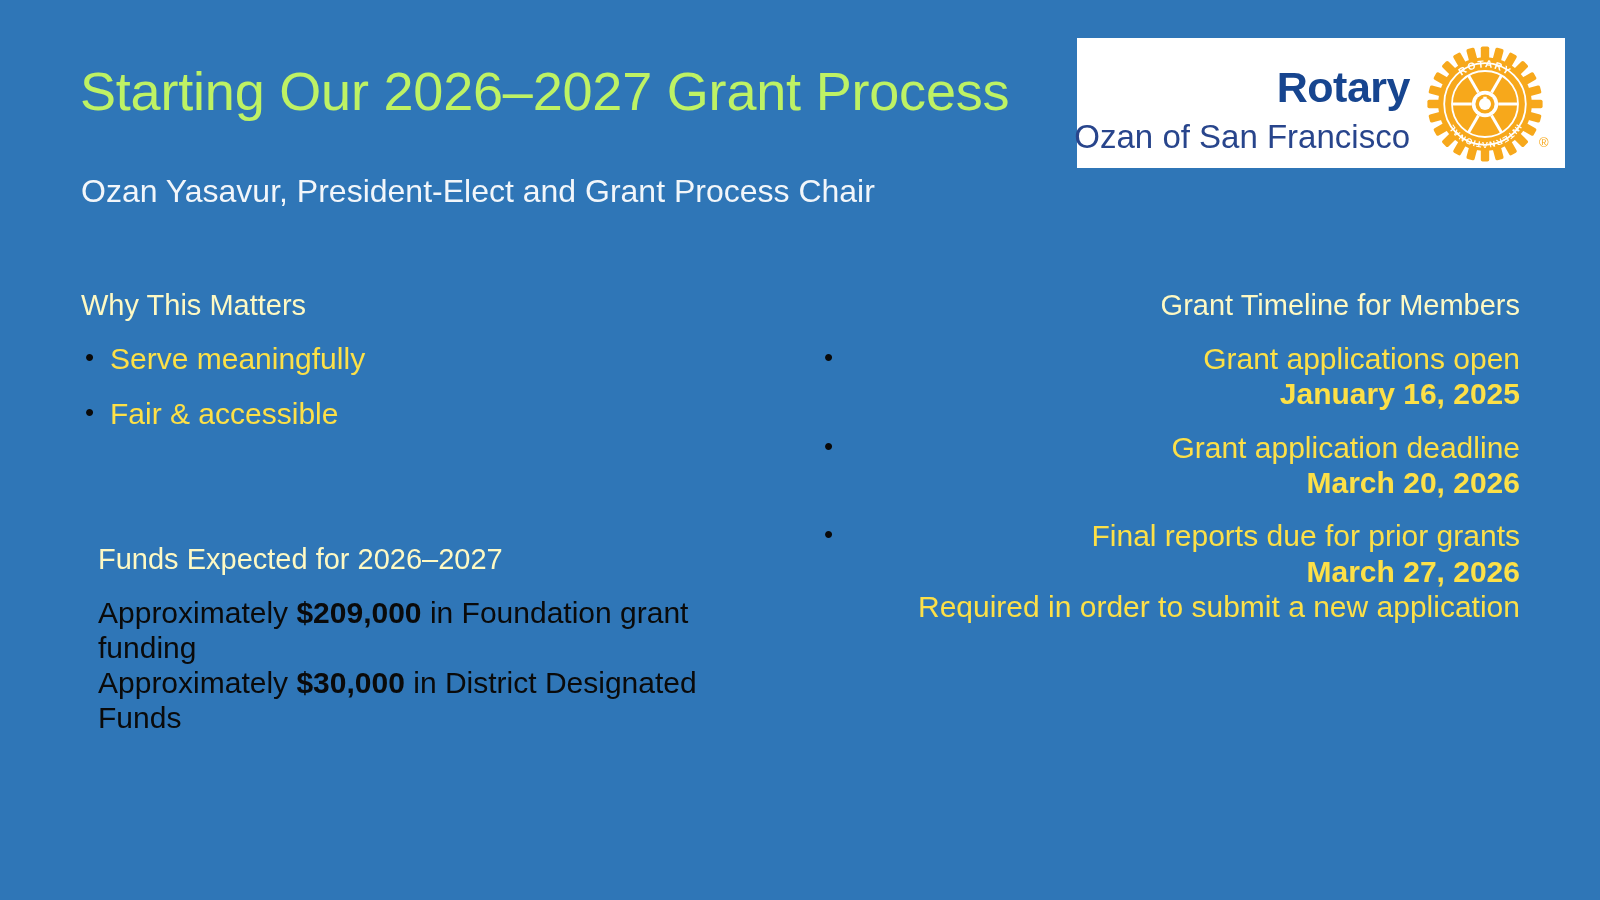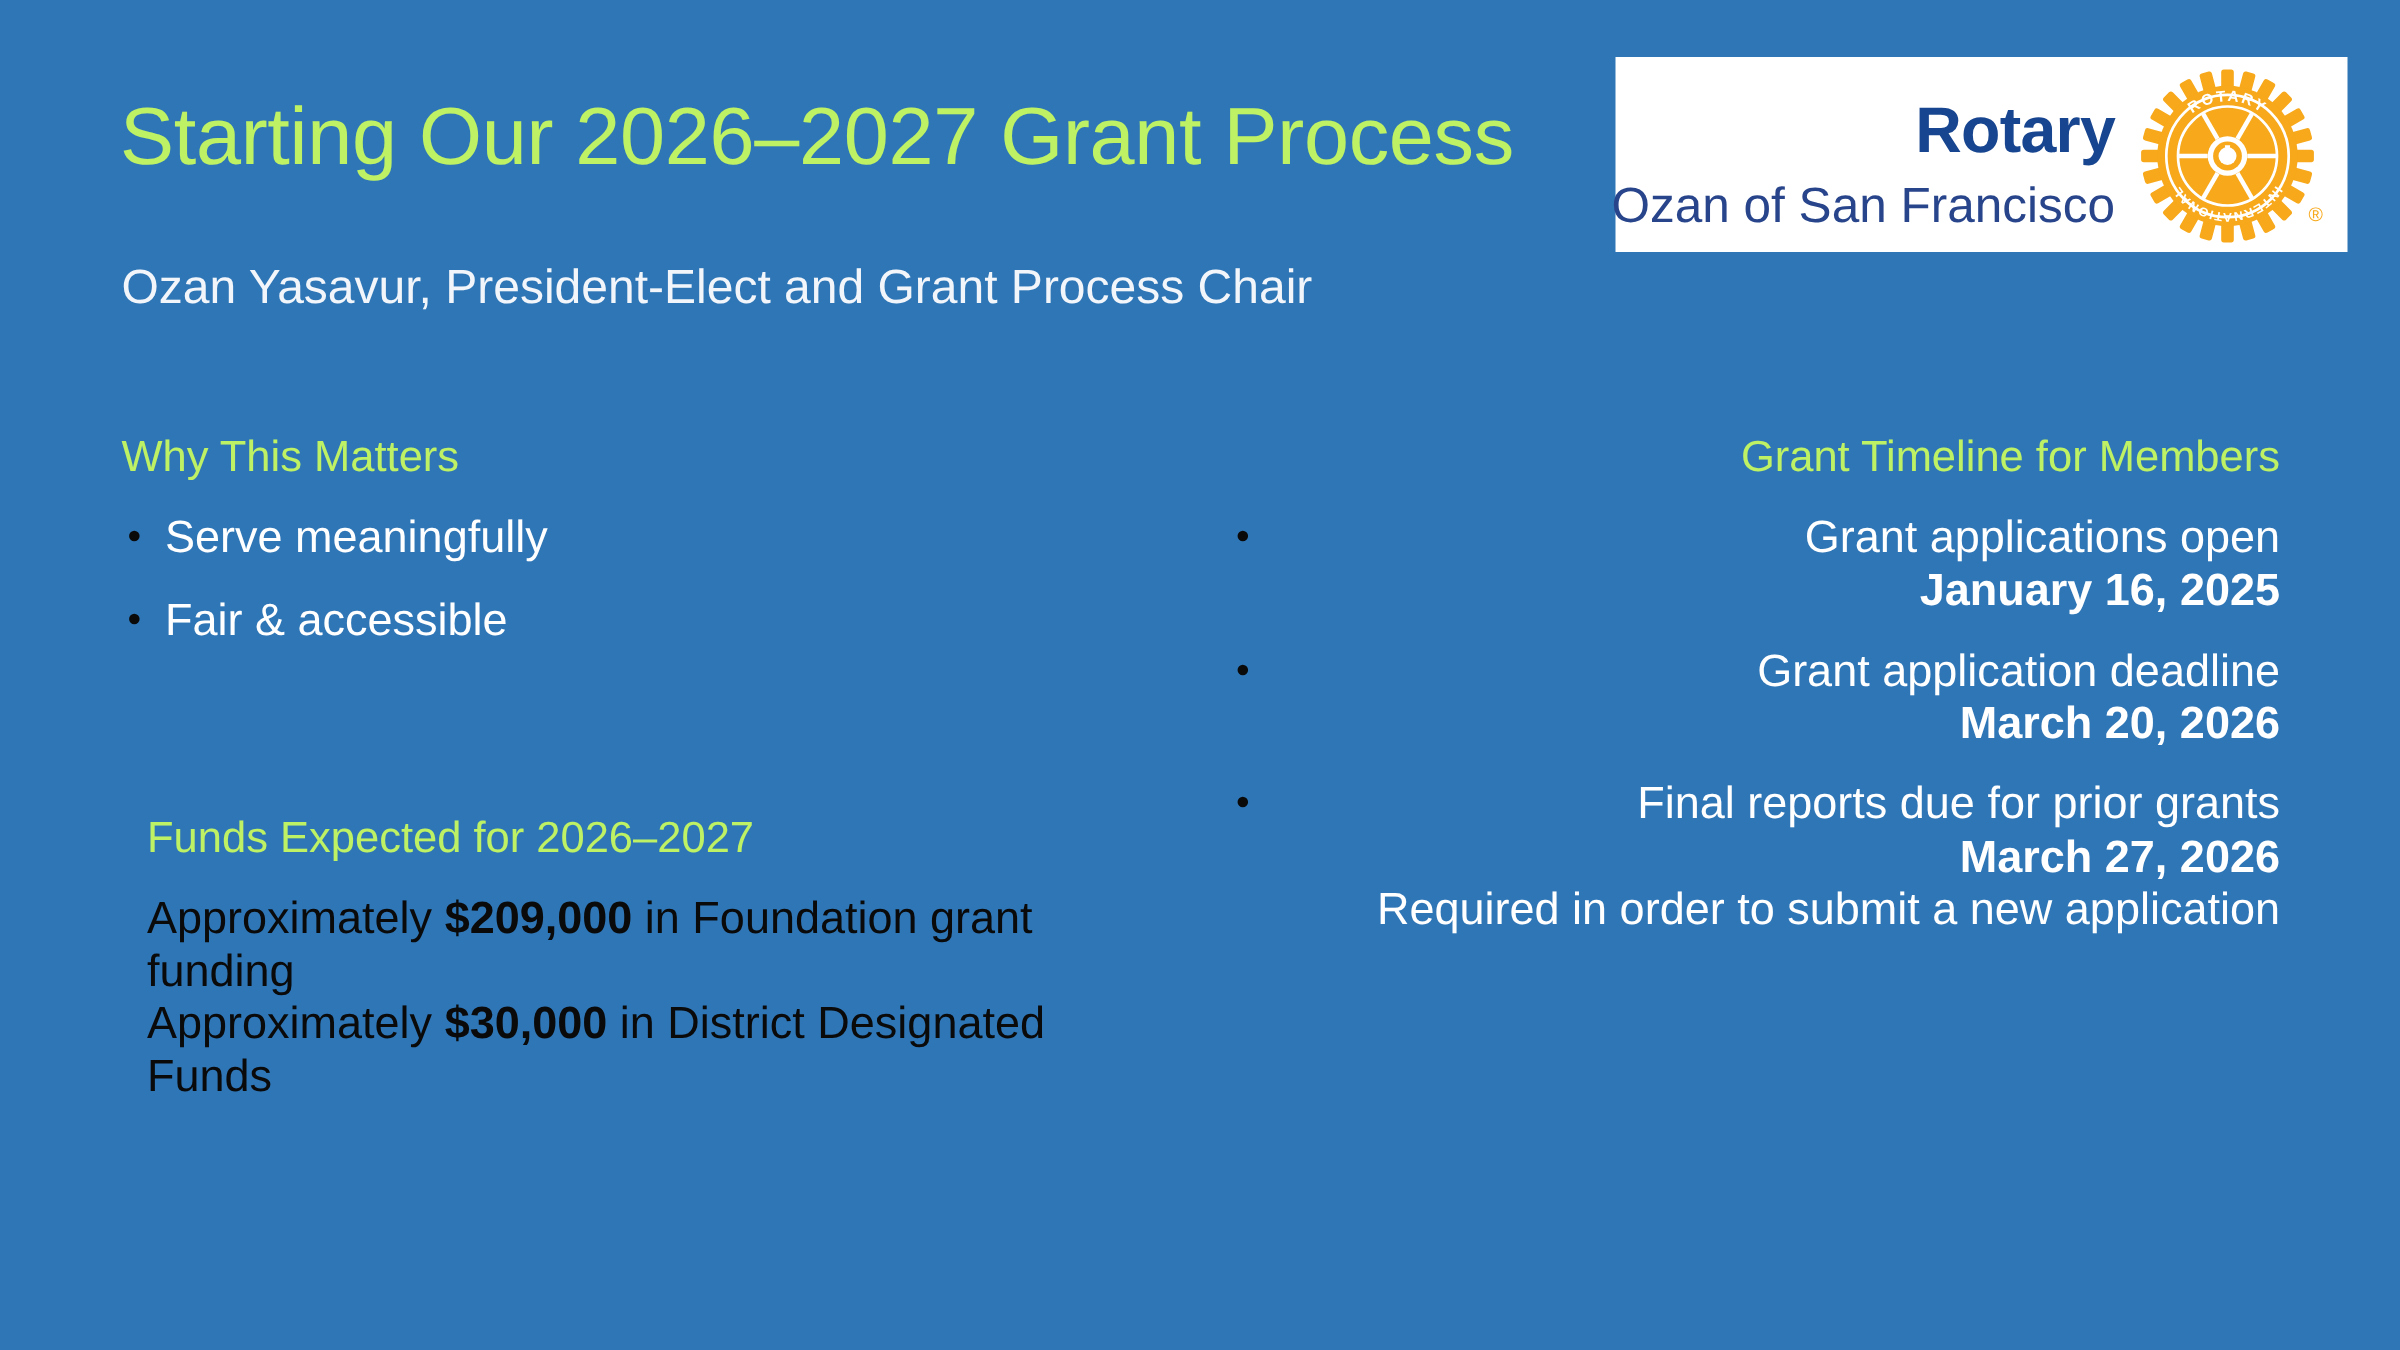--- a/index.html
+++ b/index.html
@@ -121,7 +121,7 @@
 
   .section-head {
     font-size: 29px;
-    color: #bef264;
+    color: #fef9c3;
     font-weight: 400;
     line-height: 1.2;
     margin-bottom: 18px;

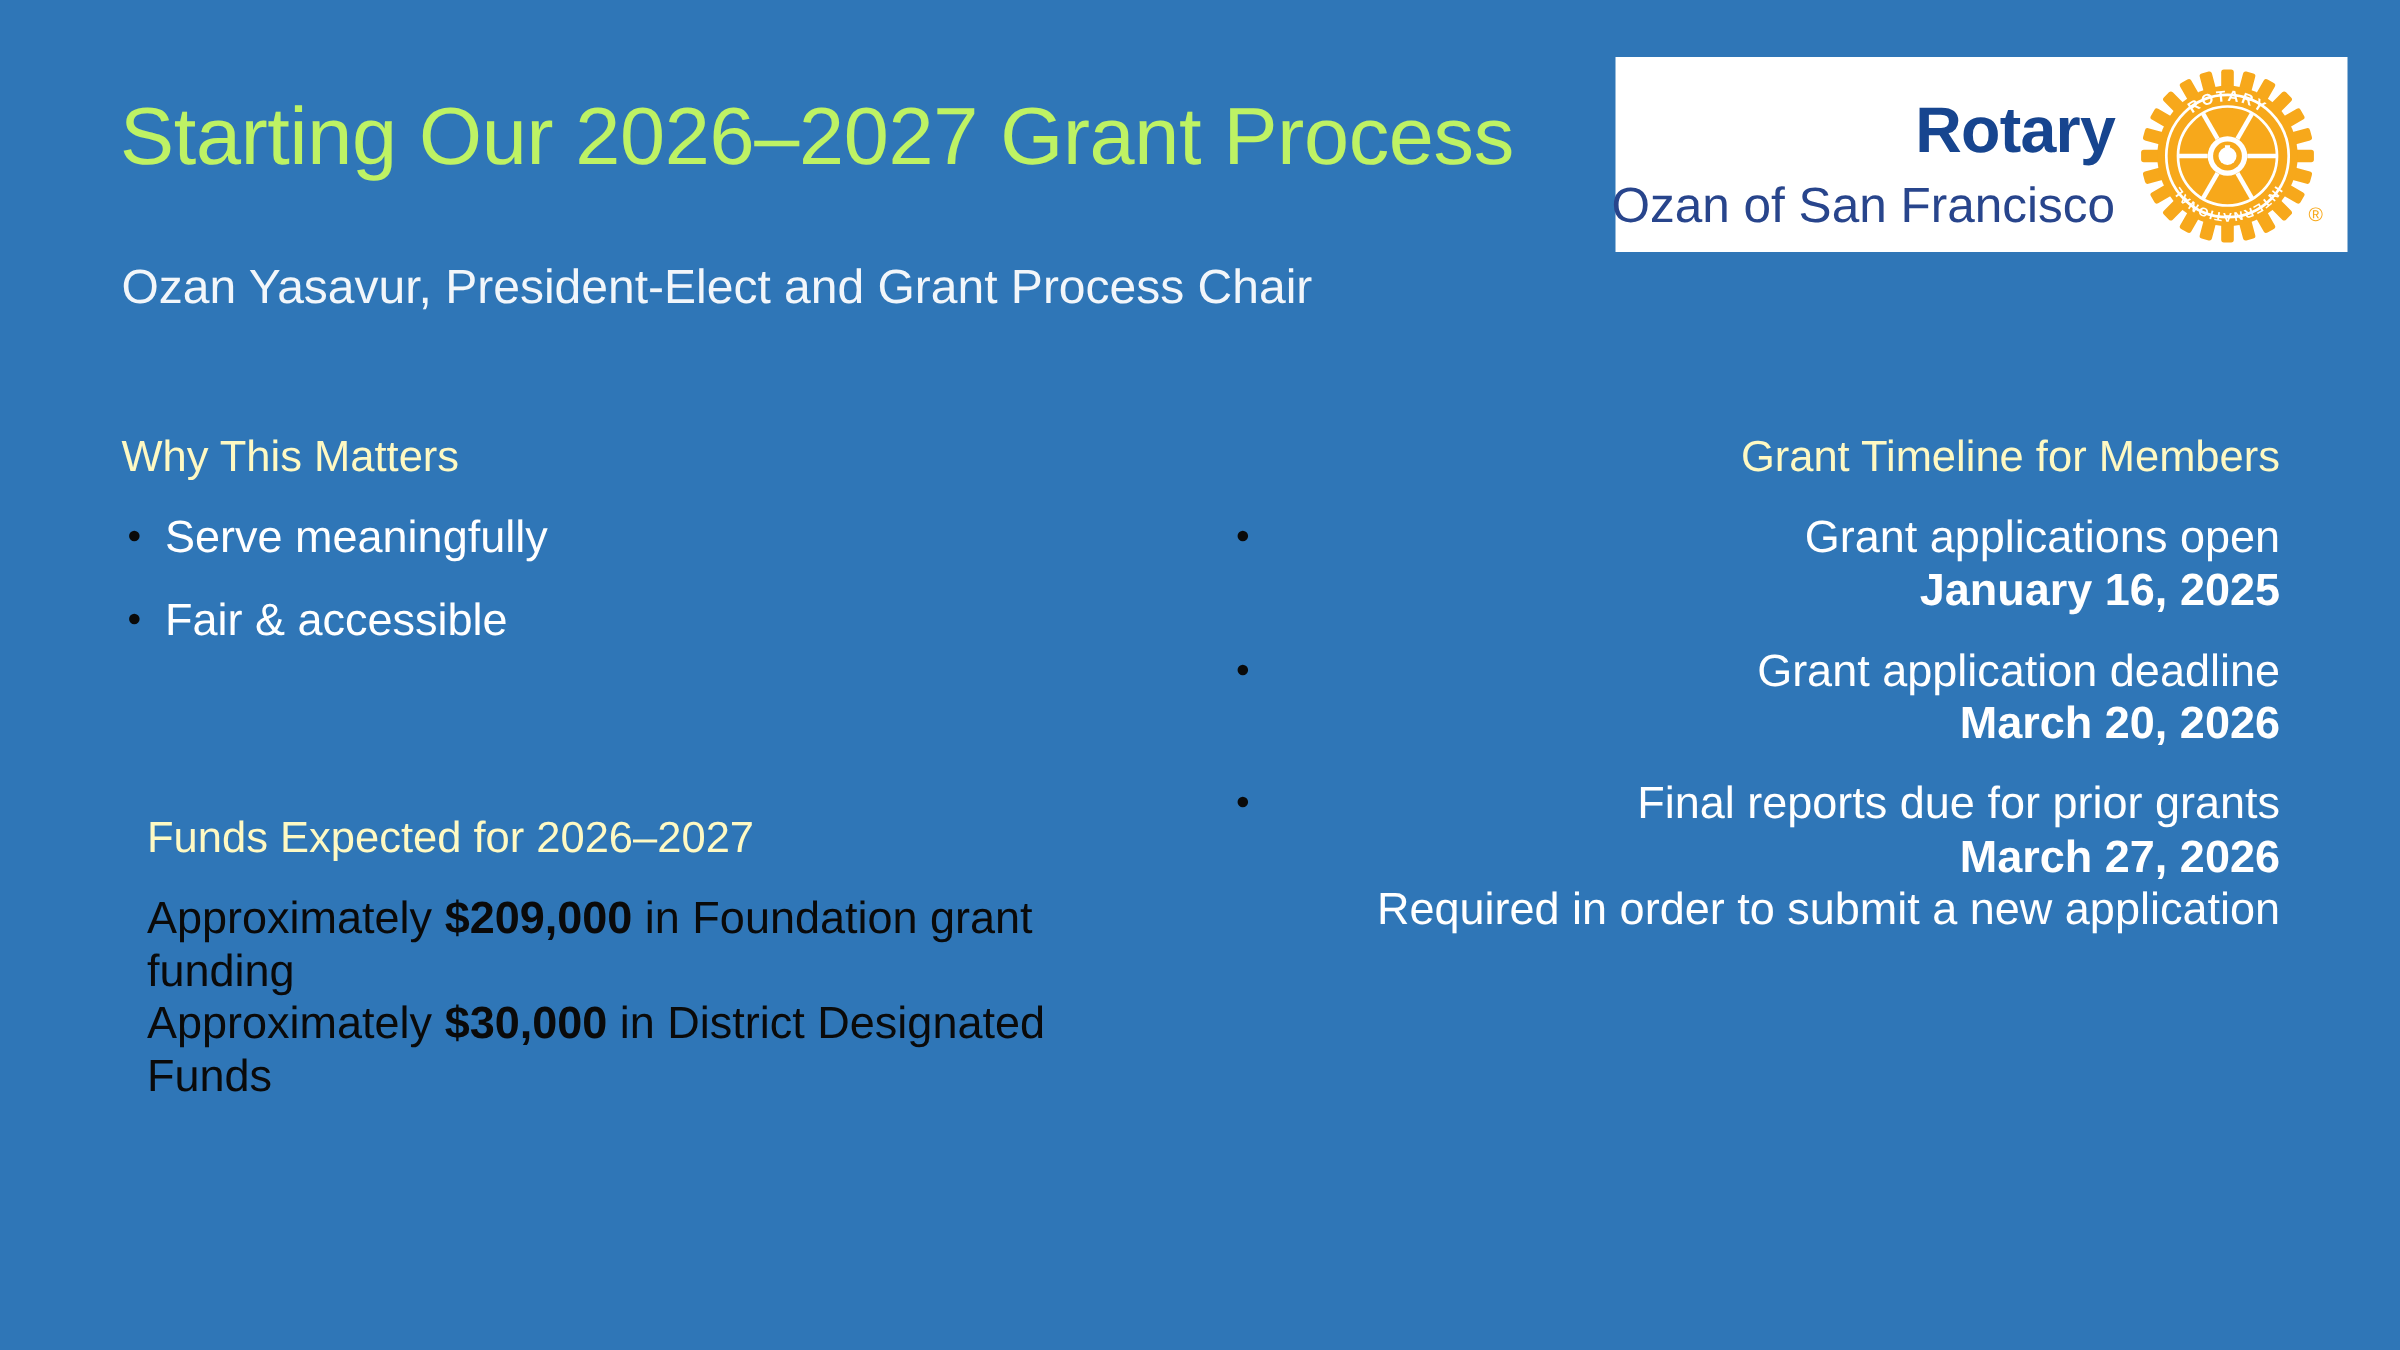--- a/index.html
+++ b/index.html
@@ -137,7 +137,7 @@
     padding-left: 29px;
     font-size: 30px;
     line-height: 1.18;
-    color: #ffffff;
+    color: #fde047;
     margin-bottom: 20px;
   }
 

